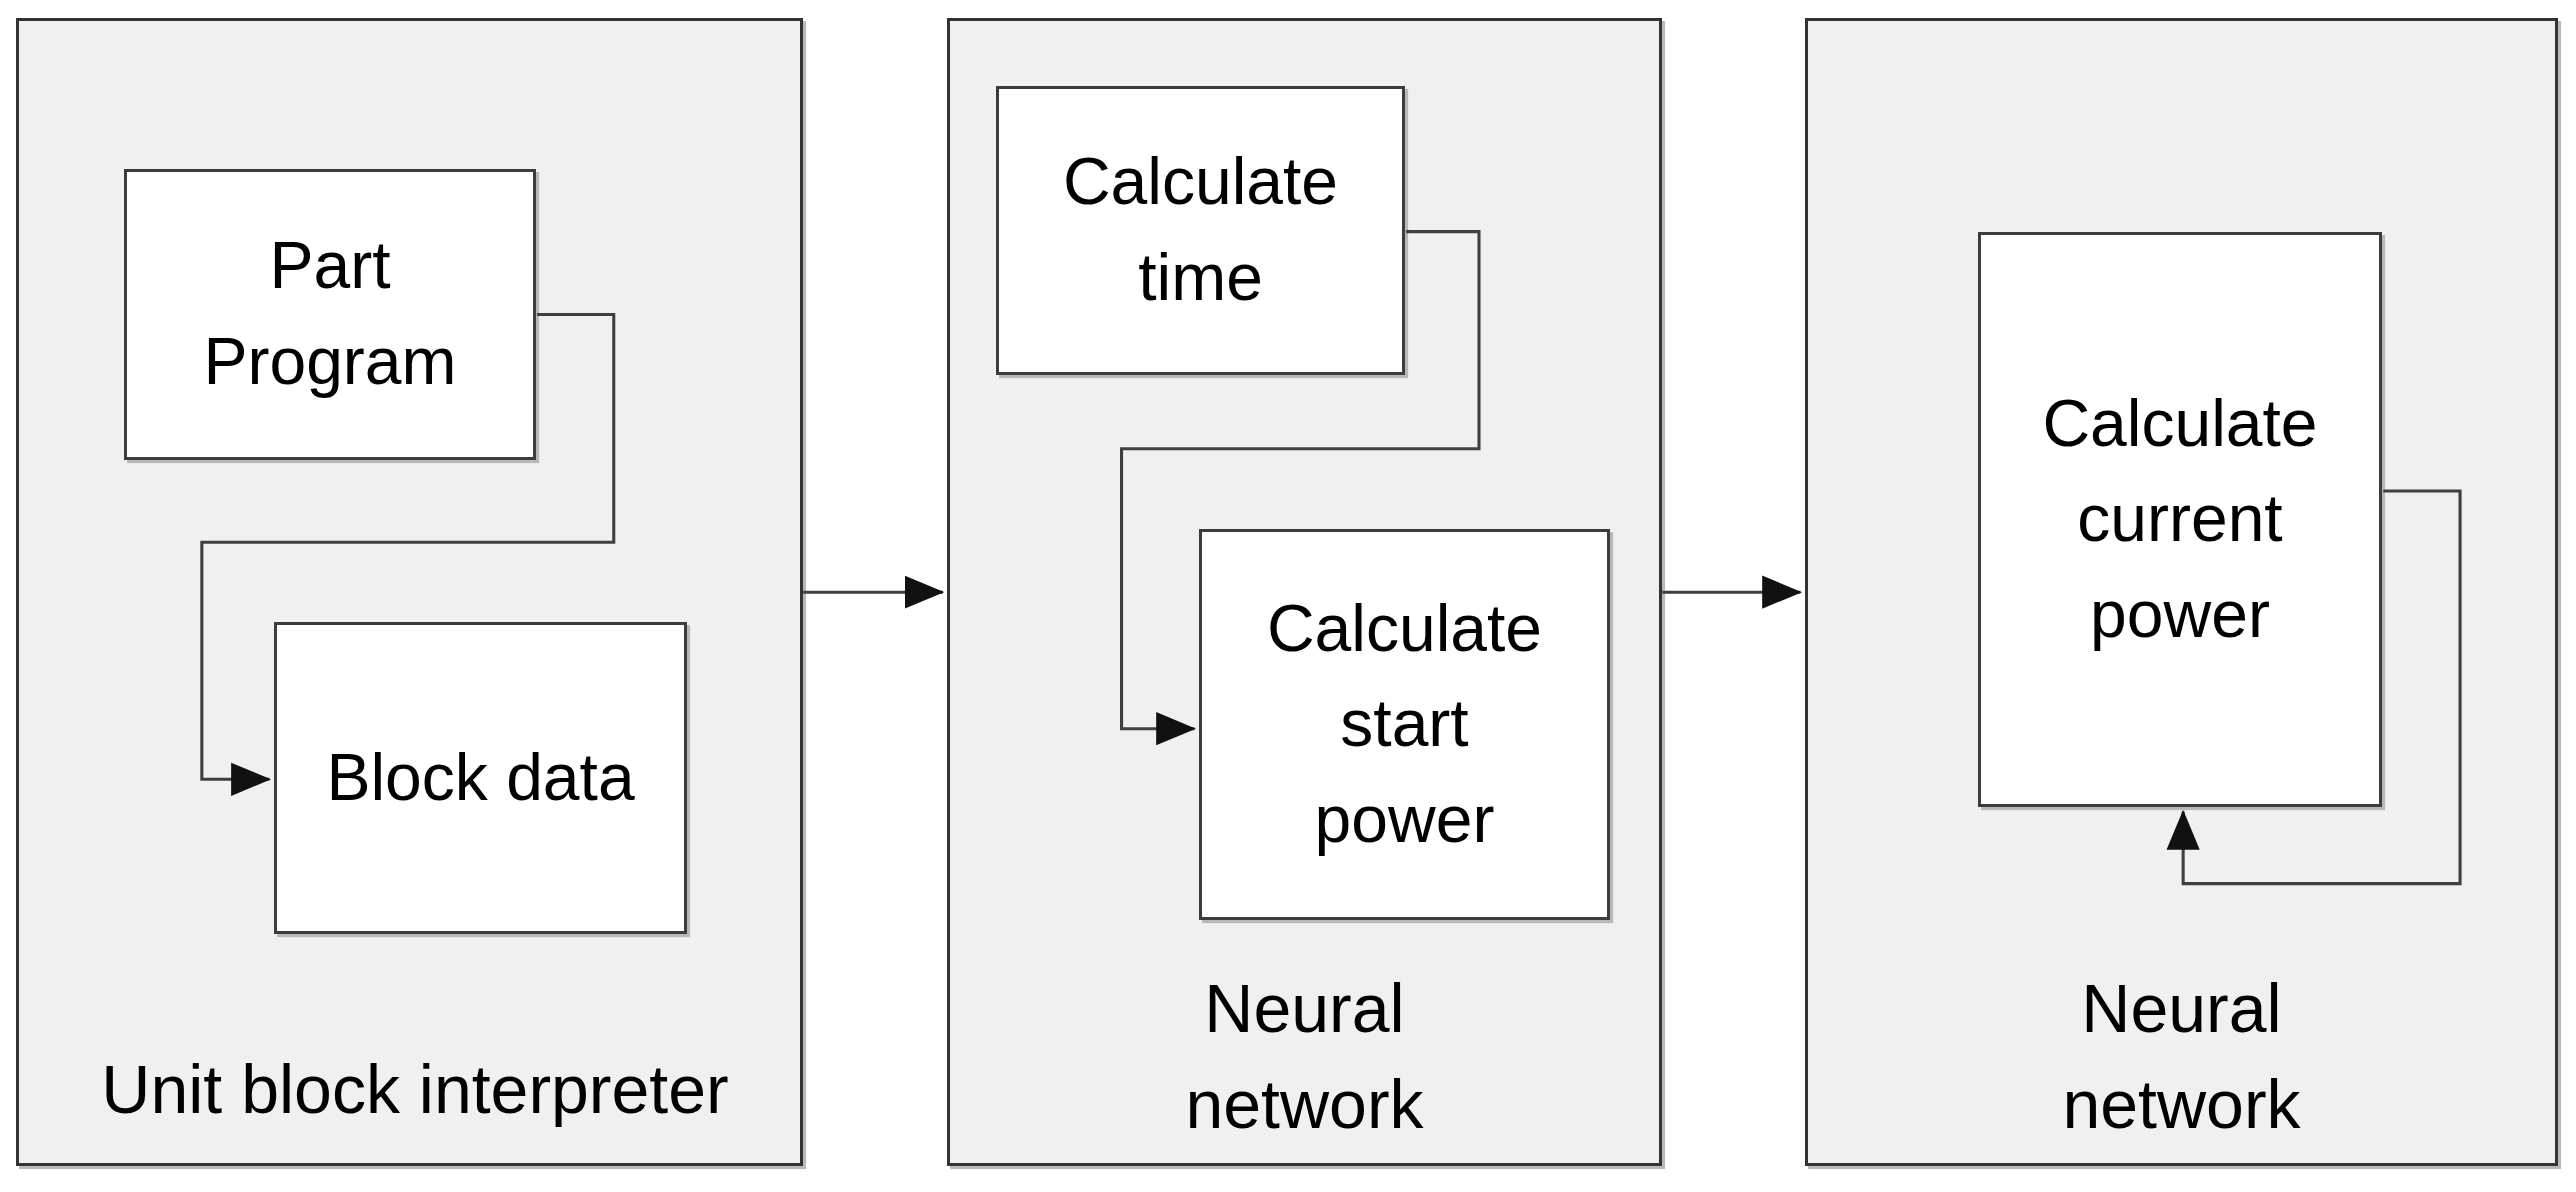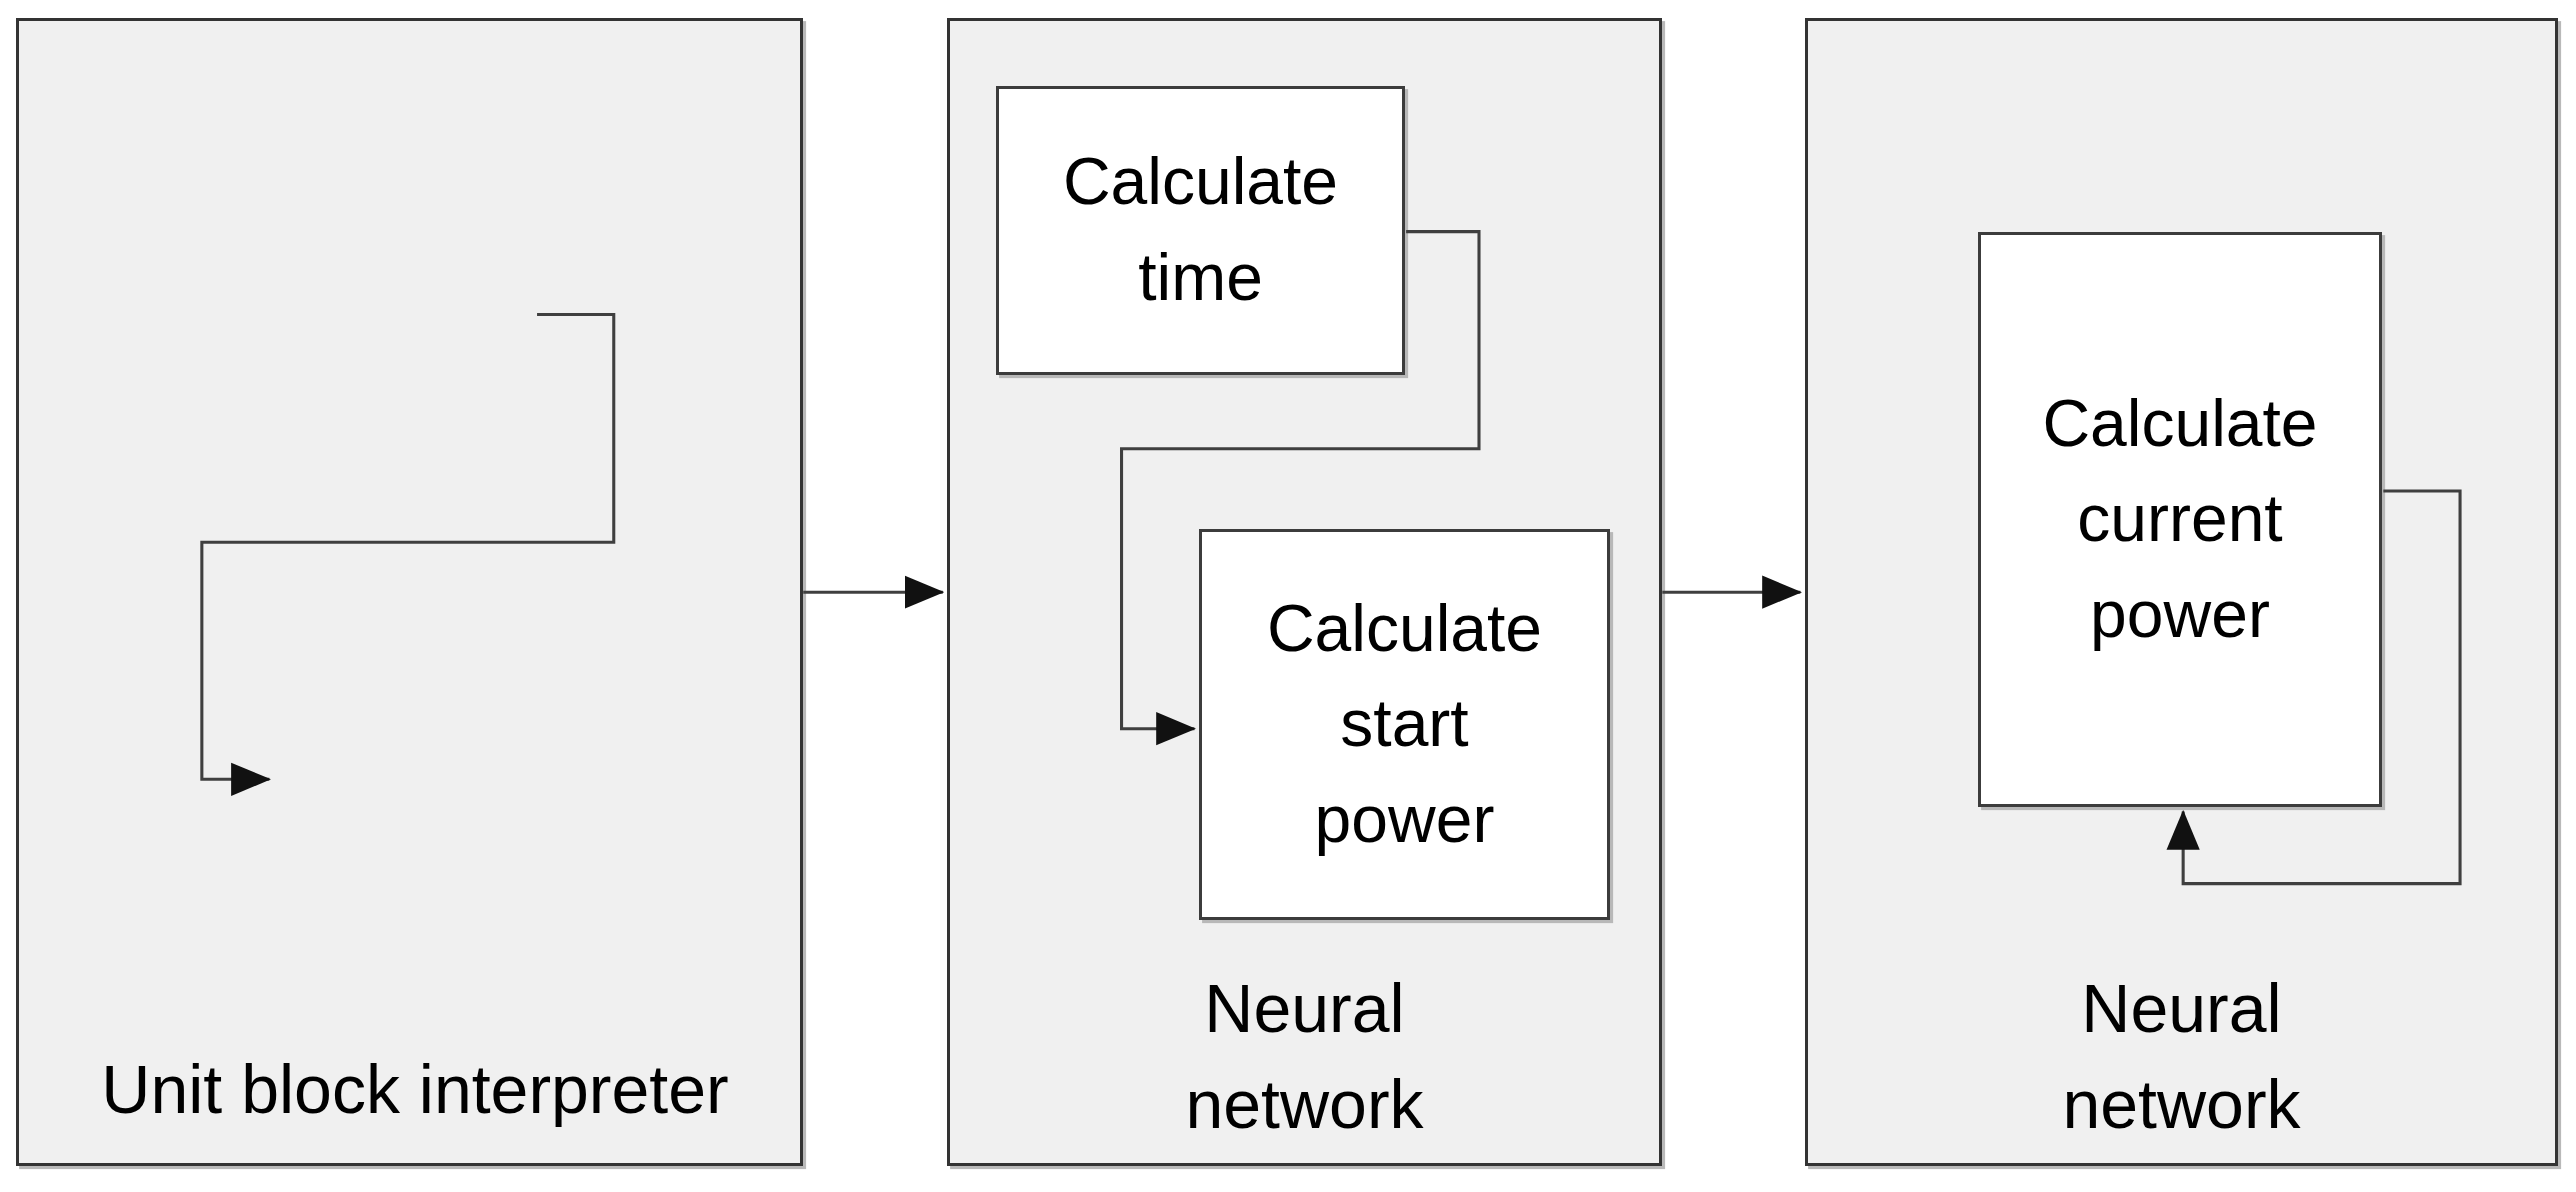--- a/index.html
+++ b/index.html
@@ -83,6 +83,8 @@
 <div class="canvas">
 
   <div class="panel" id="panel-unit-block-interpreter">
+    <div class="node" id="node-part-program">Part
+Program</div>
     <div class="panel-label">Unit block interpreter</div>
   </div>
 

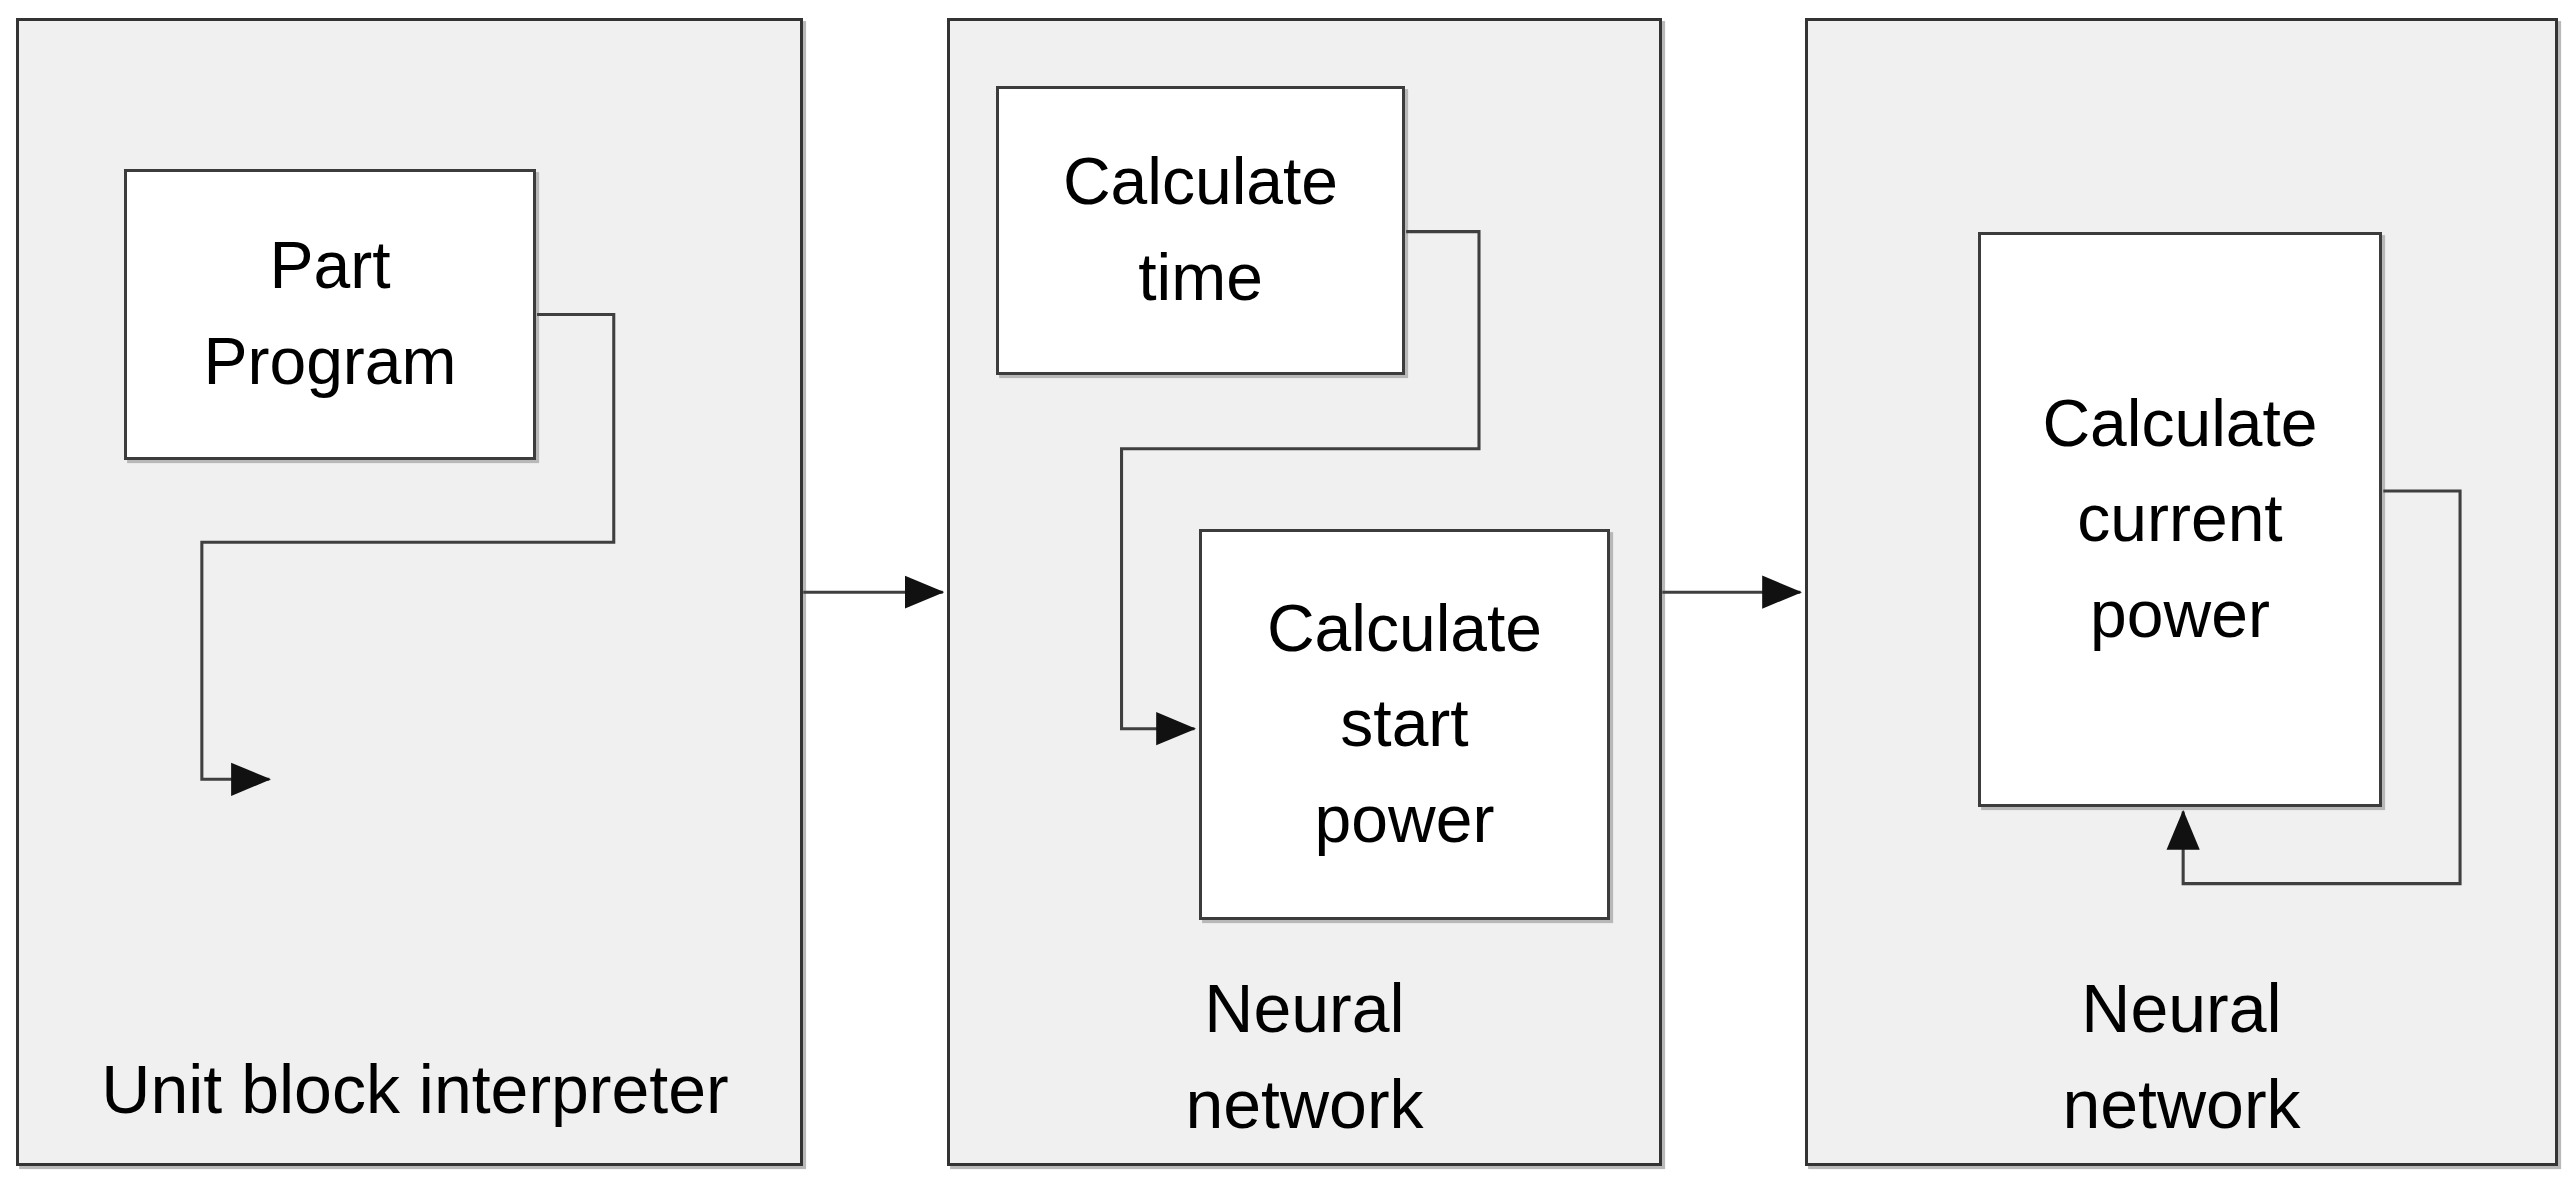--- a/index.html
+++ b/index.html
@@ -85,6 +85,7 @@
   <div class="panel" id="panel-unit-block-interpreter">
     <div class="node" id="node-part-program">Part
 Program</div>
+    <div class="node" id="node-block-data">Block data</div>
     <div class="panel-label">Unit block interpreter</div>
   </div>
 

